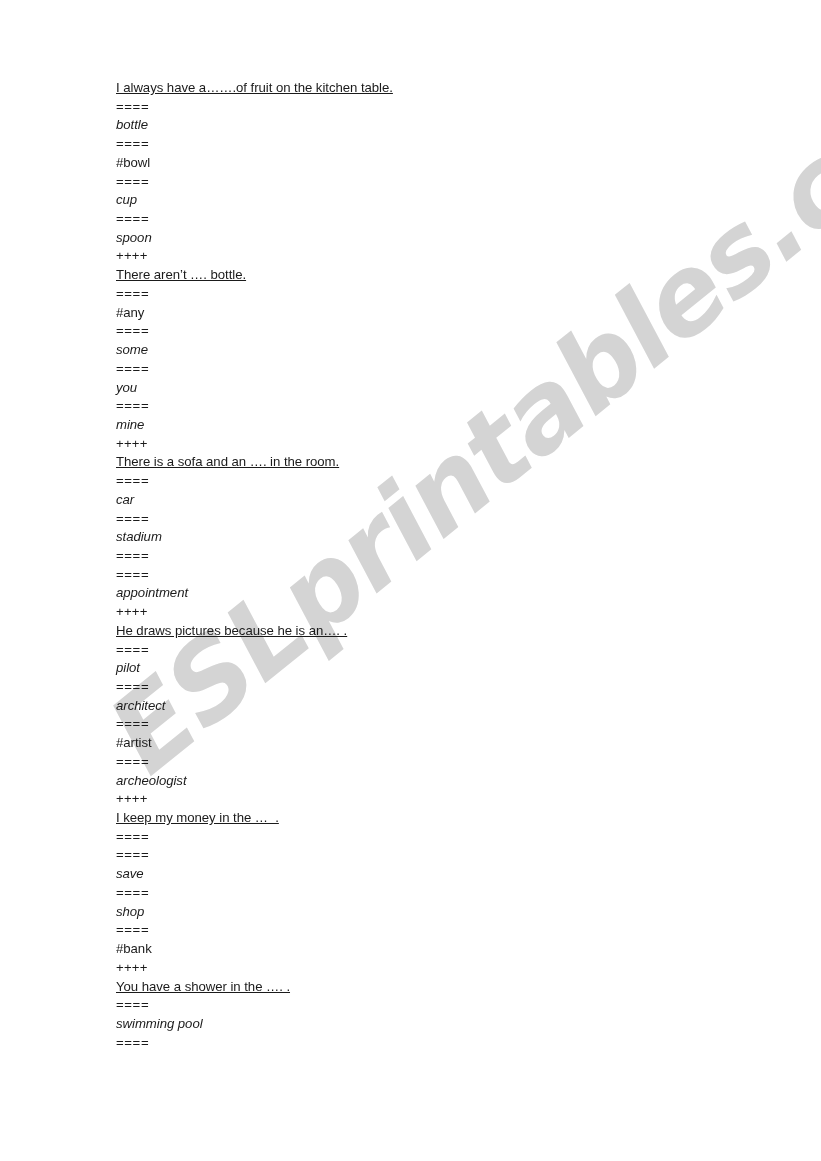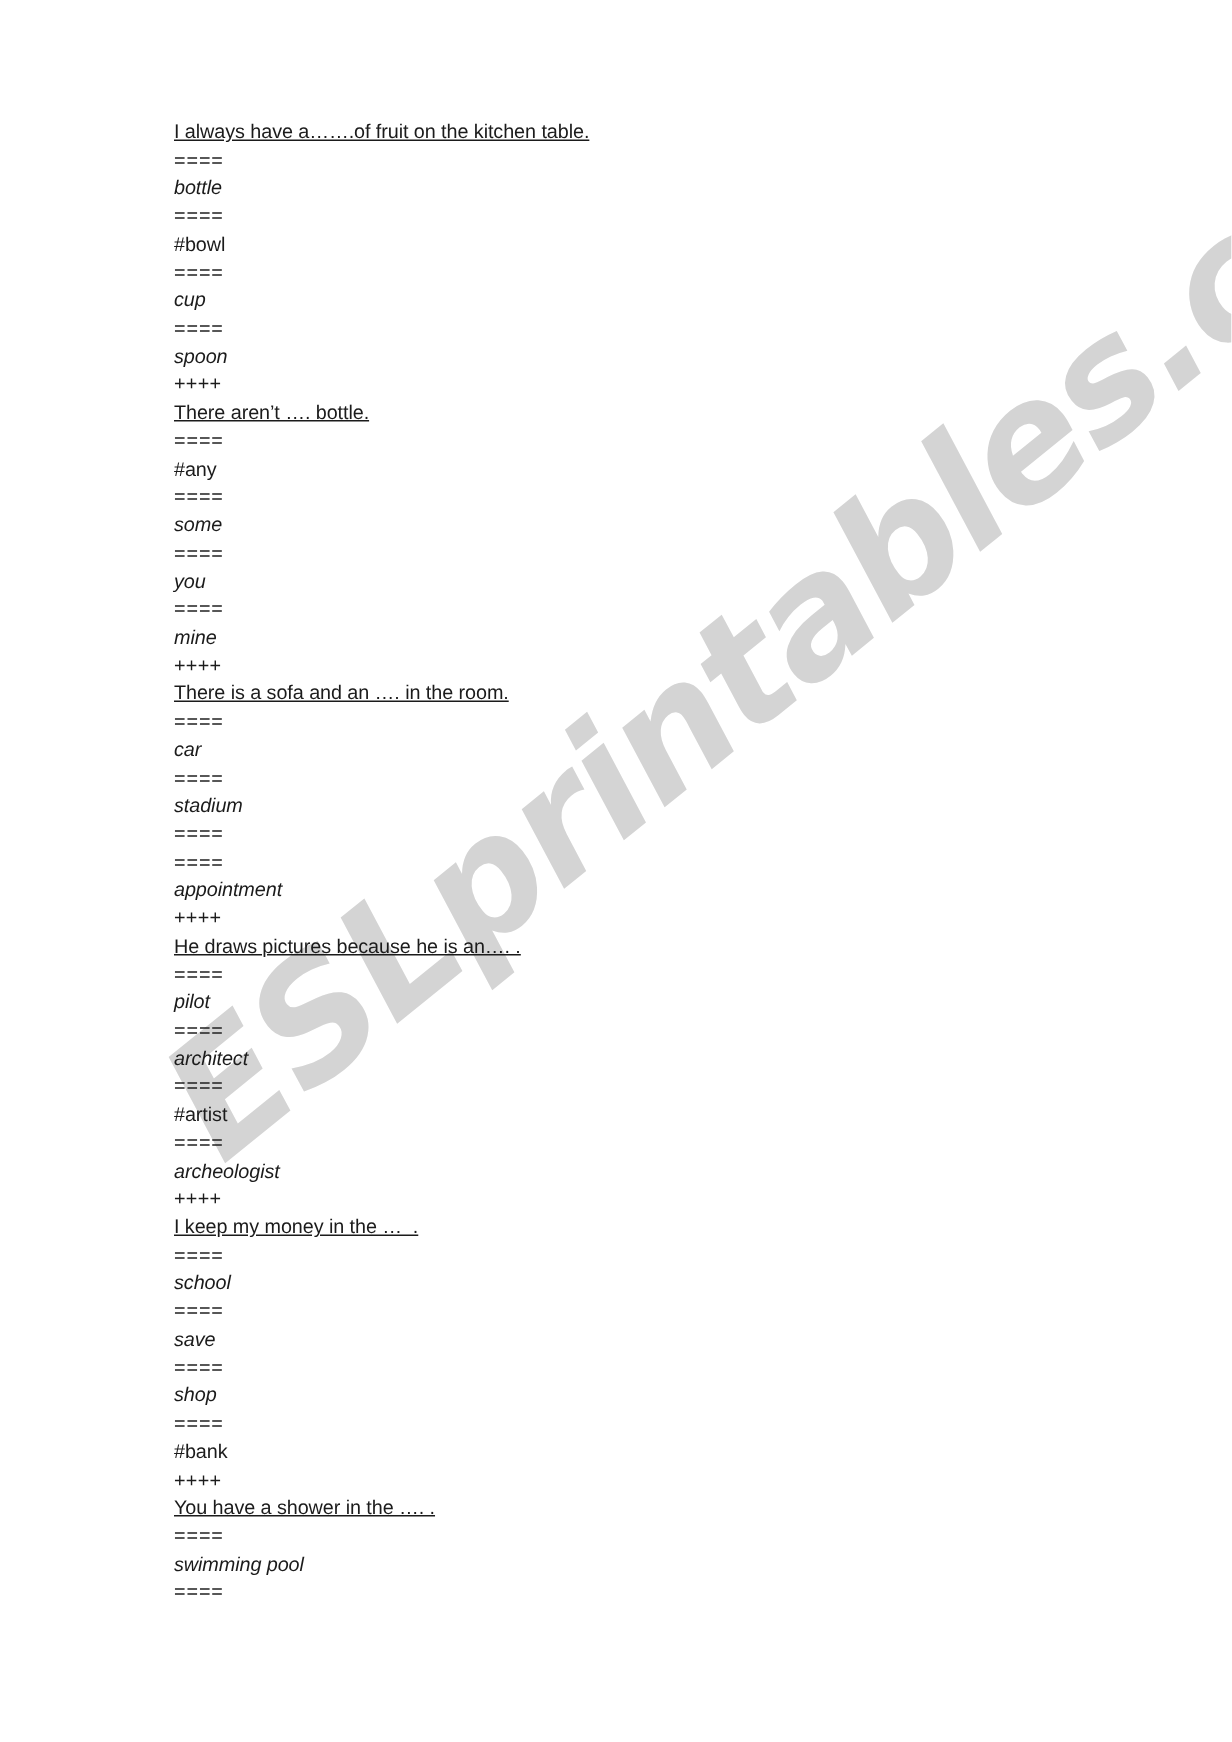--- a/index.html
+++ b/index.html
@@ -114,7 +114,6 @@
       <div class="line sep-pl">++++</div>
       <div class="line q">I keep my money in the …  .</div>
       <div class="line sep-eq">====</div>
-      <div class="line opt">school</div>
       <div class="line sep-eq">====</div>
       <div class="line opt">save</div>
       <div class="line sep-eq">====</div>

